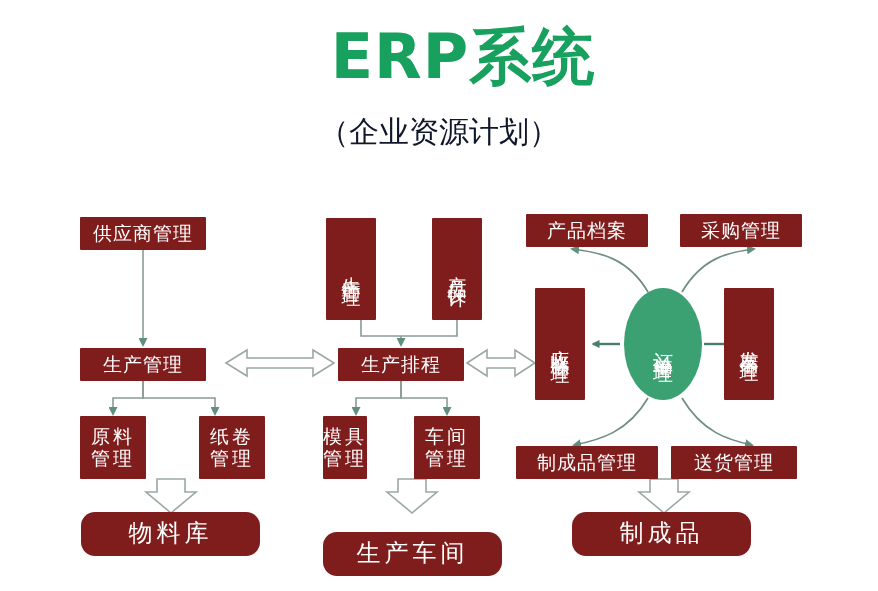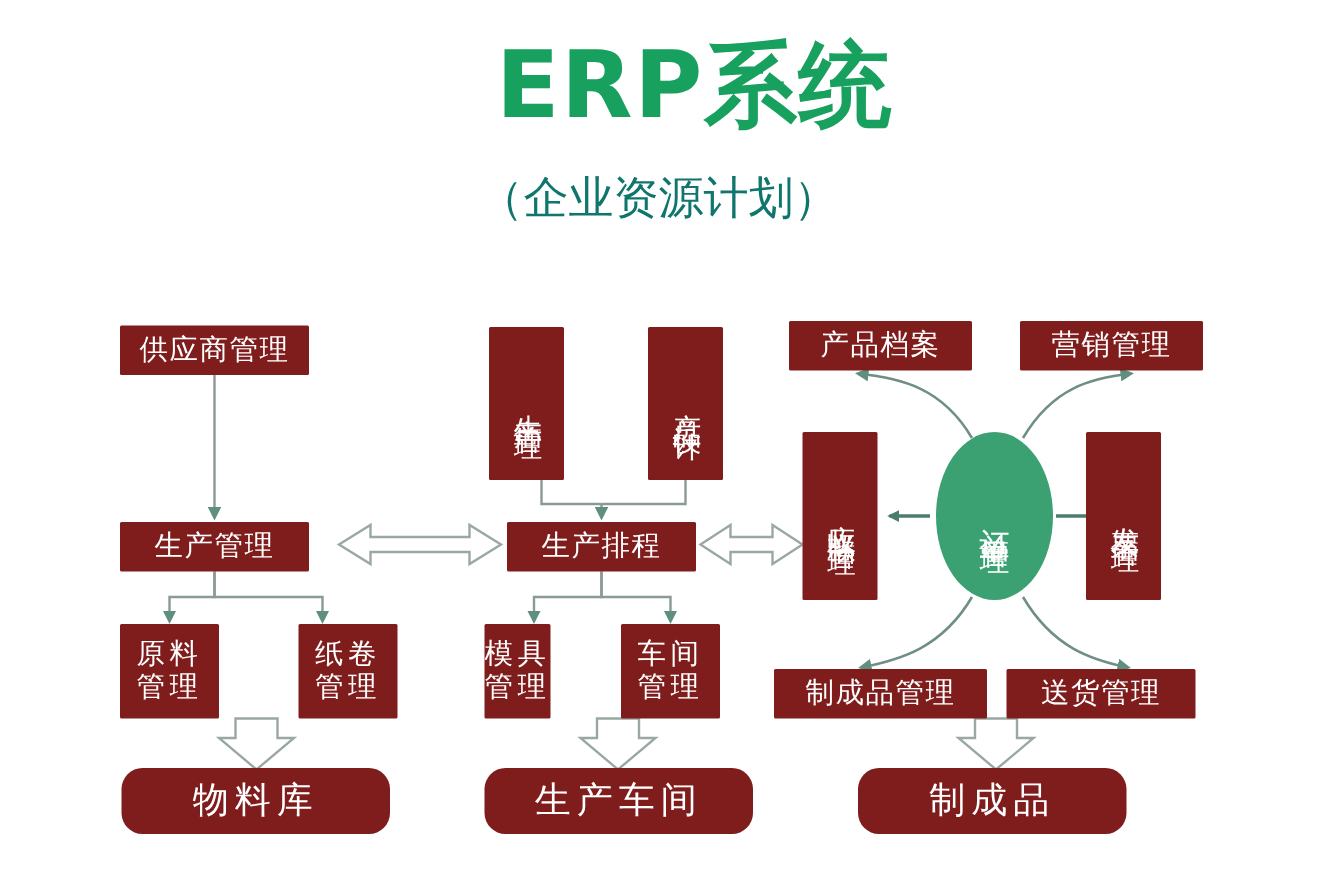--- a/index.html
+++ b/index.html
@@ -46,7 +46,7 @@
     width: 878px;
     text-align: center;
     font-size: 30px;
-    color: #0f766e;
+    color: #0f172a;
     white-space: nowrap;
   }
 

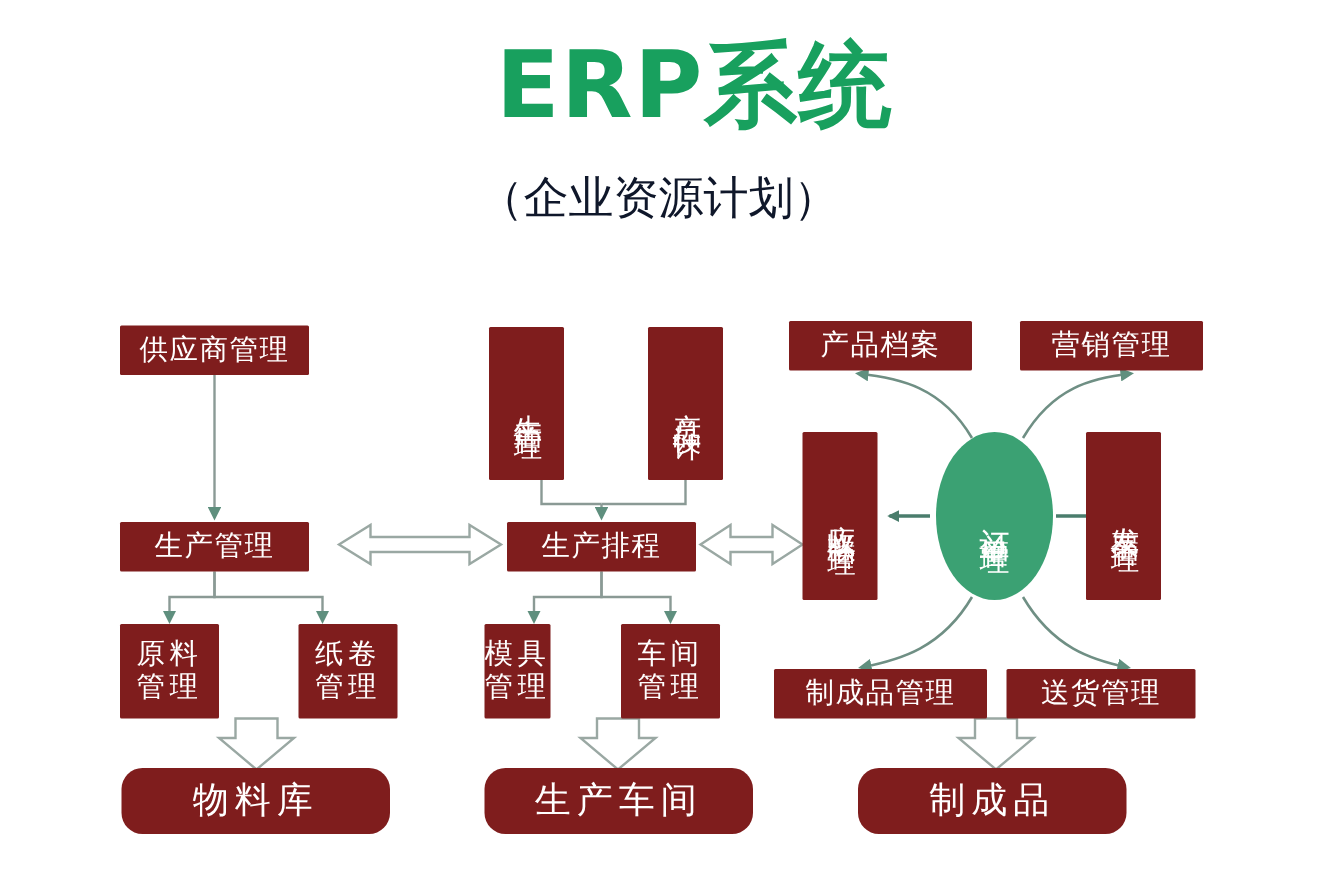--- a/index.html
+++ b/index.html
@@ -184,7 +184,7 @@
 
   <div class="node rect wide" style="left:526px; top:214px; width:122px; height:33px;">产品档案</div>
 
-  <div class="node rect wide" style="left:680px; top:214px; width:122px; height:33px;">营销管理</div>
+  <div class="node rect wide" style="left:680px; top:214px; width:122px; height:33px;">采购管理</div>
 
   <div class="node rect vertical" style="left:535px; top:288px; width:50px; height:112px;">应收款管理</div>
 

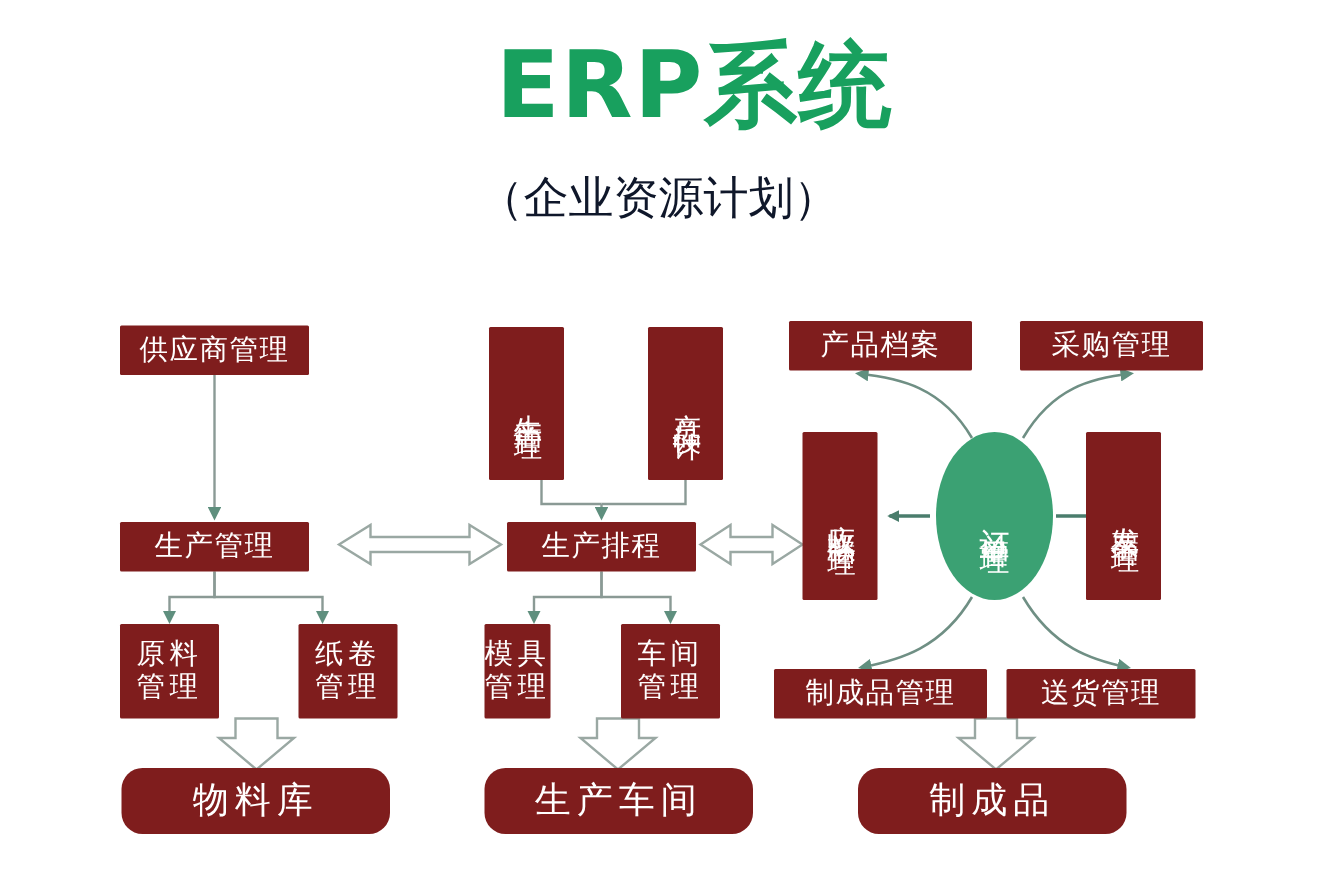--- a/index.html
+++ b/index.html
@@ -180,7 +180,7 @@
   <div class="node rect two-line" style="left:414px; top:416px; width:66px; height:63px;">车间
 管理</div>
 
-  <div class="node round" style="left:323px; top:512px; width:179px; height:44px;">生产车间</div>
+  <div class="node round" style="left:323px; top:532px; width:179px; height:44px;">生产车间</div>
 
   <div class="node rect wide" style="left:526px; top:214px; width:122px; height:33px;">产品档案</div>
 

